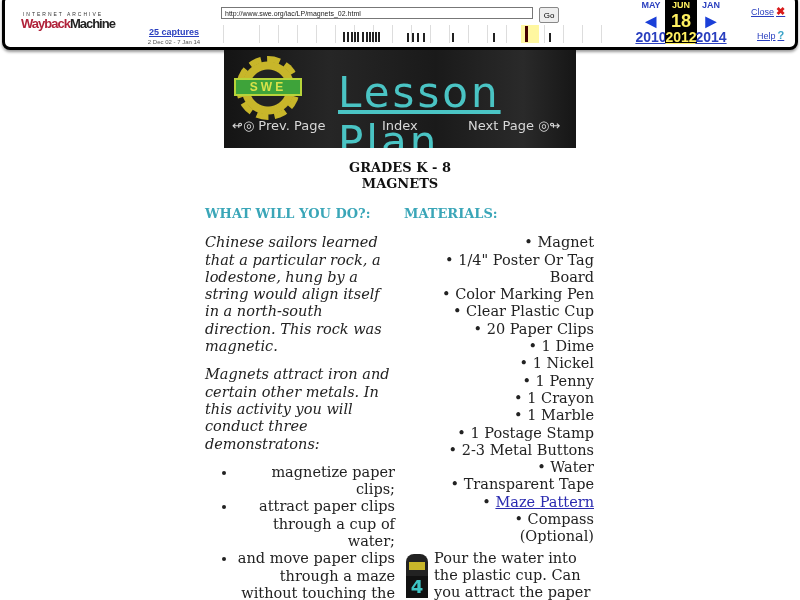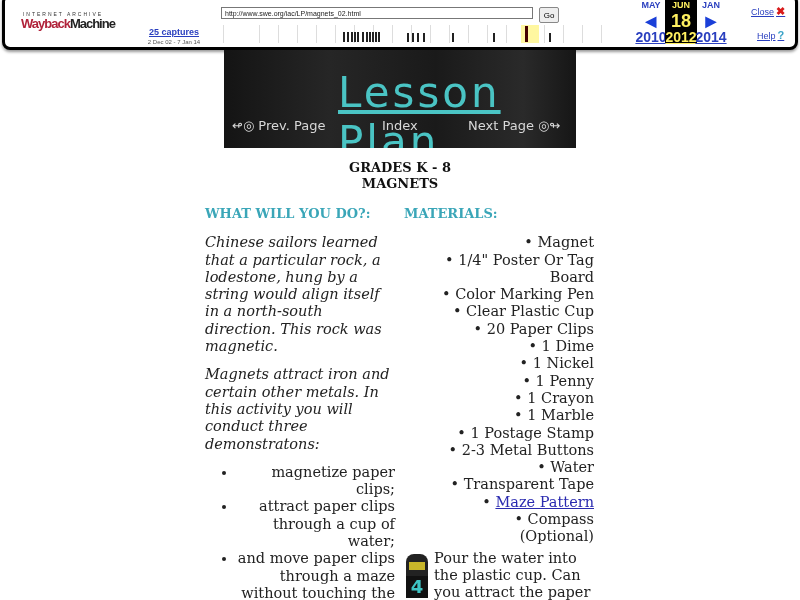--- a/index.html
+++ b/index.html
@@ -142,6 +142,9 @@
 </div>
 
 <div class="banner">
+  <div class="gear">
+    <div class="swe">SWE</div>
+  </div>
   <div class="title">Lesson Plan</div>
   <div class="nav nav-prev">↫◎ Prev. Page</div>
   <div class="nav nav-index">Index</div>

